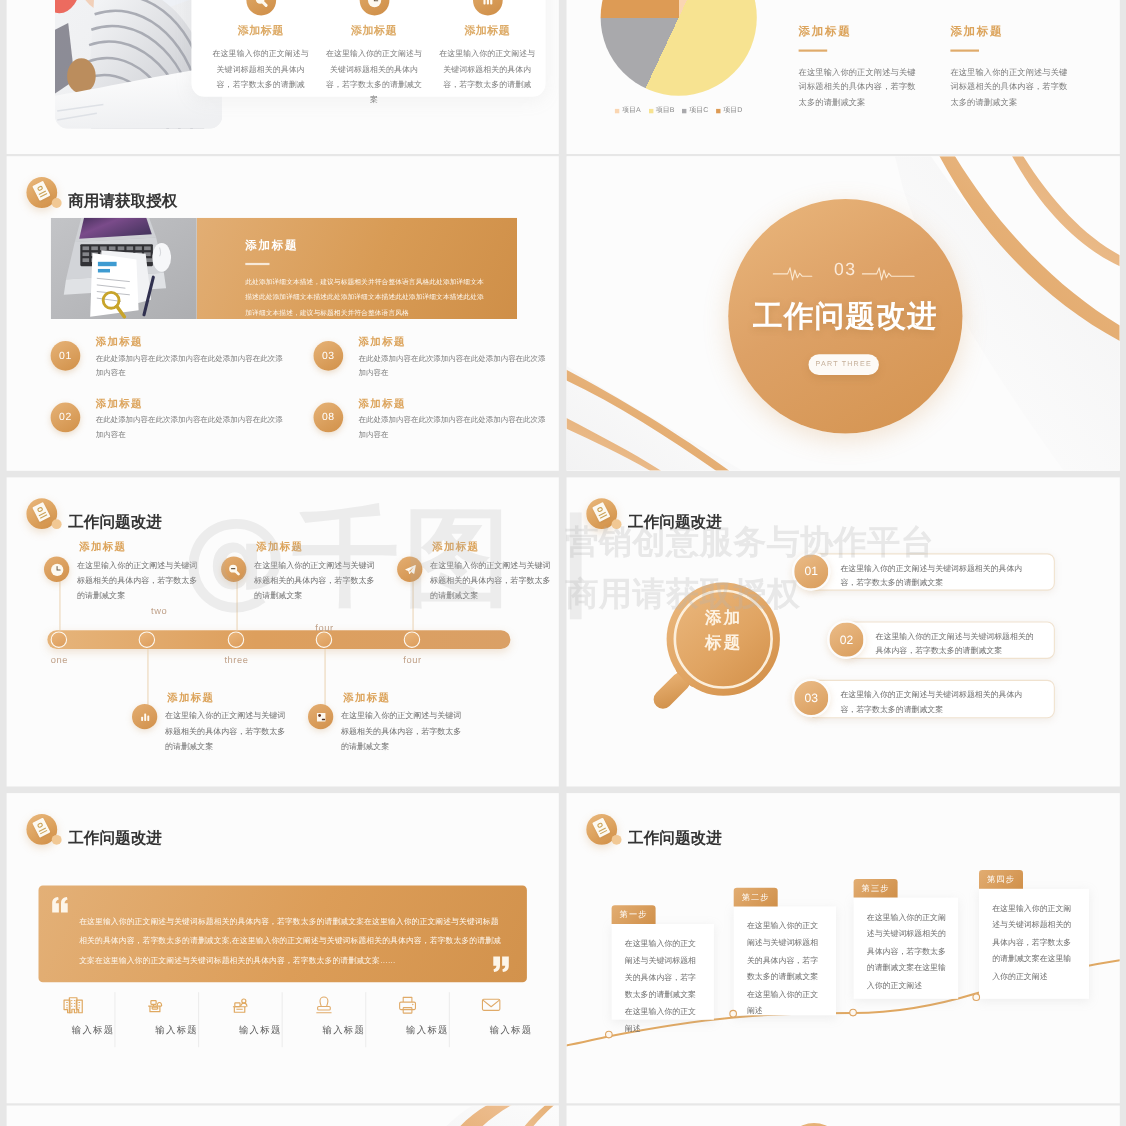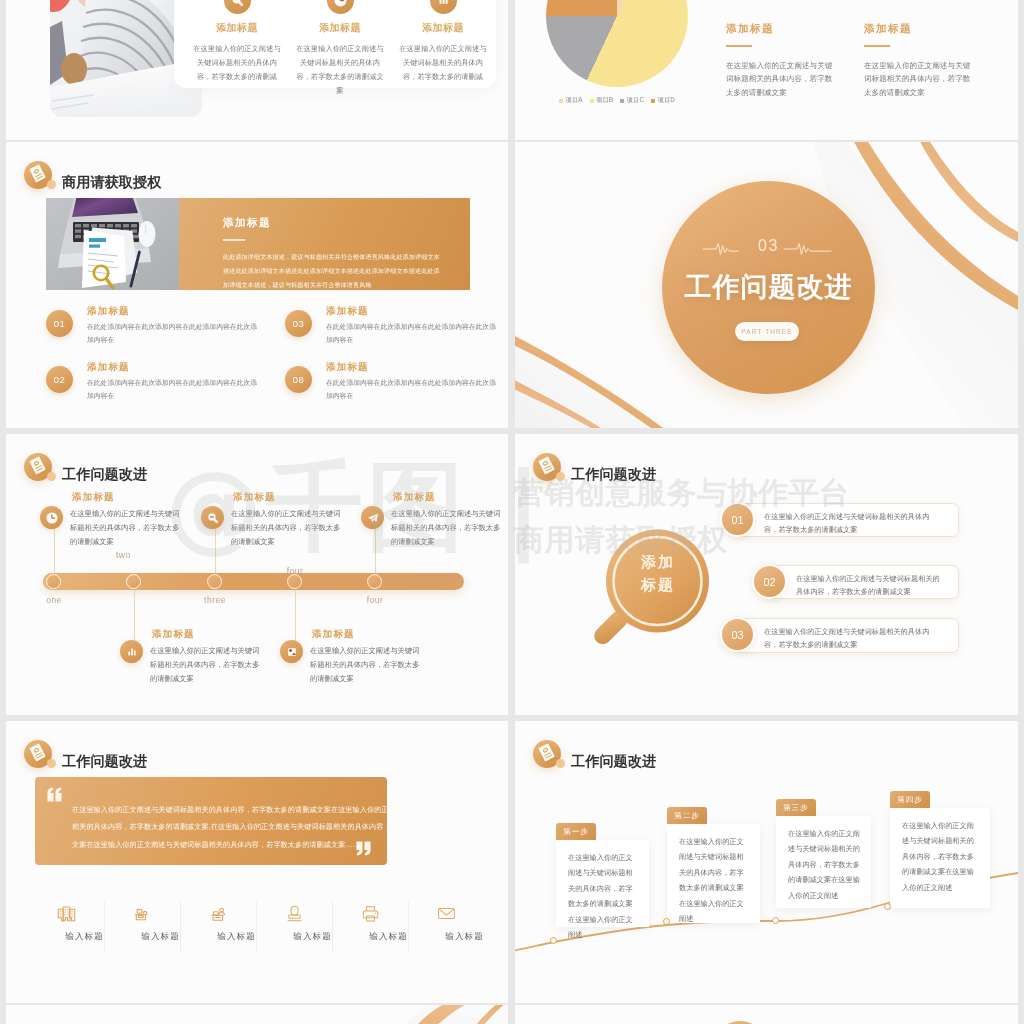--- a/index.html
+++ b/index.html
@@ -416,7 +416,7 @@
   <div class="s5-node" style="left:281px;top:140px"></div>
   <div class="s5-node" style="left:361px;top:140px"></div>
   <div class="s5-lab" style="left:30px;top:161px;width:36px;text-align:center">one</div>
-  <div class="s5-lab" style="left:110px;top:116px;width:36px;text-align:left">two</div>
+  <div class="s5-lab" style="left:110px;top:116px;width:36px;text-align:right">two</div>
   <div class="s5-lab" style="left:191px;top:161px;width:36px;text-align:center">three</div>
   <div class="s5-lab" style="left:271px;top:132px;width:36px;text-align:center">four</div>
   <div class="s5-lab" style="left:351px;top:161px;width:36px;text-align:center">four</div>

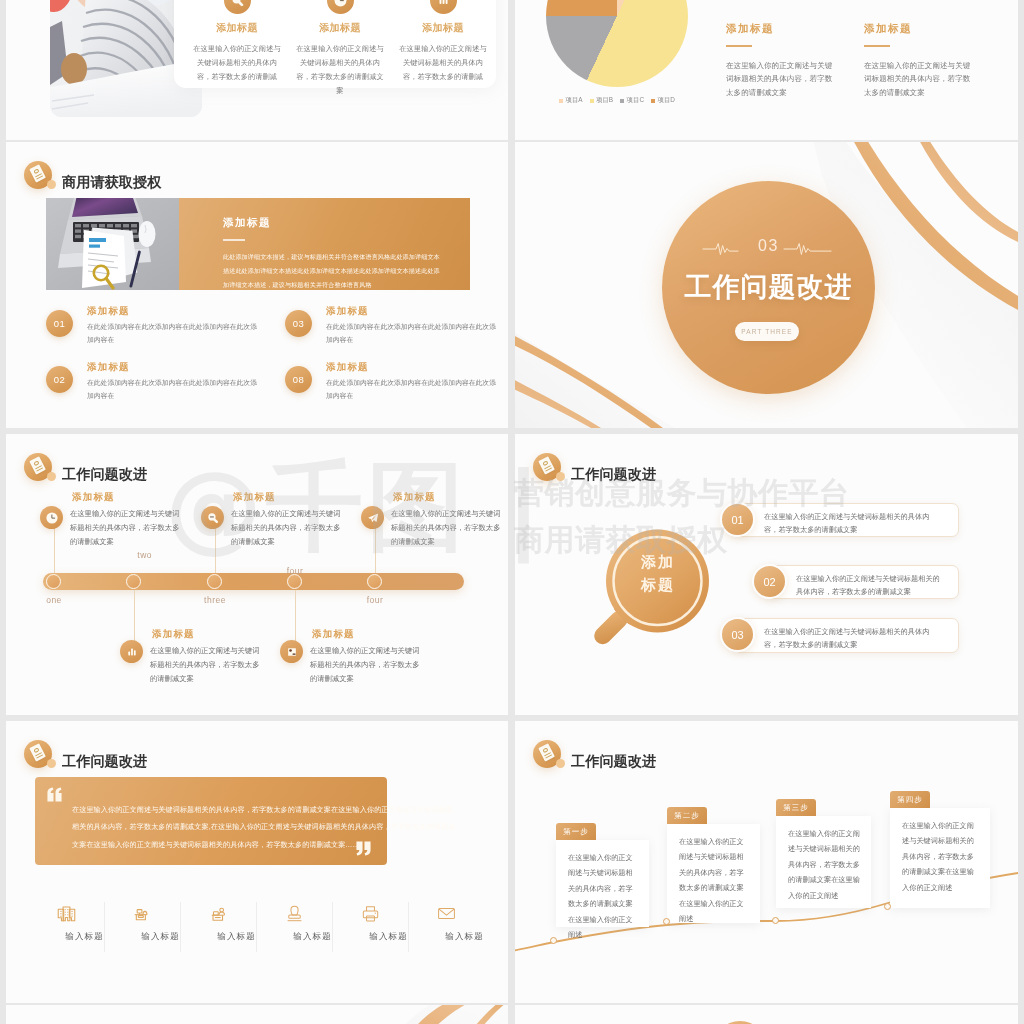--- a/index.html
+++ b/index.html
@@ -543,7 +543,7 @@
         </div>
   </div>
   <div class="head-title" style="left:56px;top:31px">工作问题改进</div>
-  <div class="s7-quote" style="left:29px;top:56px;width:352px;height:88px">
+  <div class="s7-quote" style="left:29px;top:84px;width:444px;height:88px">
     <svg class="s7-qt" style="left:12px;top:10px" width="15" height="15" viewBox="0 0 17 16">
           <g fill="#fdf6ea">
             <path d="M0.5 6.2 C0.5 2.2 3 0.4 6.6 0 L7.2 2.6 C5.2 3.2 4.2 4.6 4.2 6.4 L7.4 6.4 L7.4 16 L0.5 16 Z"></path>

